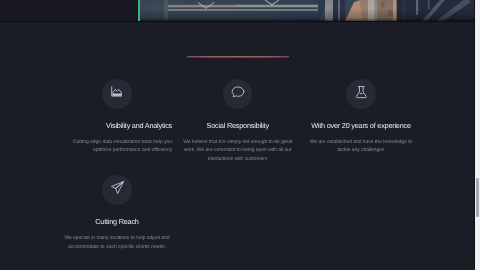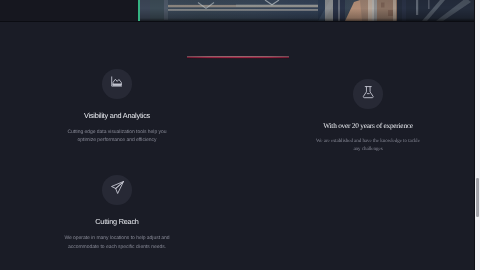--- a/index.html
+++ b/index.html
@@ -40,7 +40,7 @@
   .card-desc { opacity:0.999; transform:translateZ(0); font-size:5px; letter-spacing:-0.03px; font-weight:400; color:#8a8c99; line-height:8.6px; }
 
   
-  .c1 { left:62px;  top:47px; }
+  .c1 { left:62px;  top:57px;text-align:right; }
   .c2 { left:182.7px; top:57px; }
   .c3 { left:313px; top:57px;font-family:Liberation Serif, serif; }
   .c4 { left:62px;  top:153.2px; }

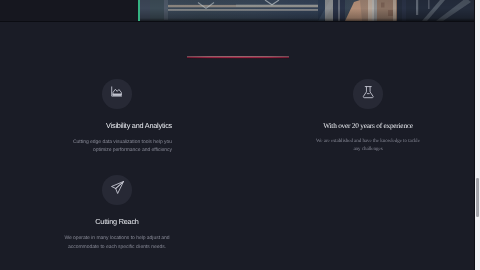--- a/index.html
+++ b/index.html
@@ -142,6 +142,15 @@
       <div class="card-desc">Cutting edge data visualization tools help you optimize performance and efficiency</div>
     </div>
 
+    <div class="card c2">
+      <div class="icon-wrap">
+        <svg class="ico-bubble" width="14" height="14" viewBox="0 0 24 24" fill="none" stroke="#c3c5d0" stroke-width="1.55" stroke-linecap="round" stroke-linejoin="round" aria-hidden="true">
+          <path d="M22 11.4c0 4.4-4.2 8-9.4 8c-1.4 0-2.7-.3-3.9-.7l-5 1.4 1.2-3.5C2.9 15.3 2 13.4 2 11.4 2 7 6.2 3.4 11.4 3.4h.1c5.3 0 10.5 3.6 10.5 8z"></path>
+        </svg>
+      </div>
+      <div class="card-title">Social Responsibility</div>
+      <div class="card-desc">We believe that it is simply not enough to do great work. We are commited to being open with all our interactions with customers</div>
+    </div>
 
     <div class="card c3">
       <div class="icon-wrap">

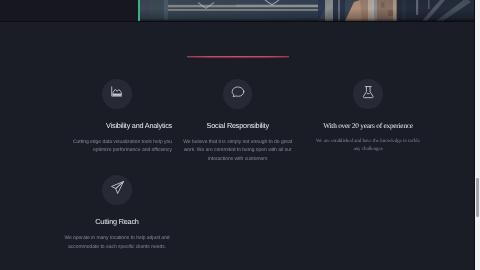--- a/index.html
+++ b/index.html
@@ -42,7 +42,7 @@
   
   .c1 { left:62px;  top:57px;text-align:right; }
   .c2 { left:182.7px; top:57px; }
-  .c3 { left:313px; top:57px;font-family:Liberation Serif, serif; }
+  .c3 { left:306px; top:57px; }
   .c4 { left:62px;  top:153.2px; }
 
   .card .icon-wrap { margin-bottom:12.8px; }

